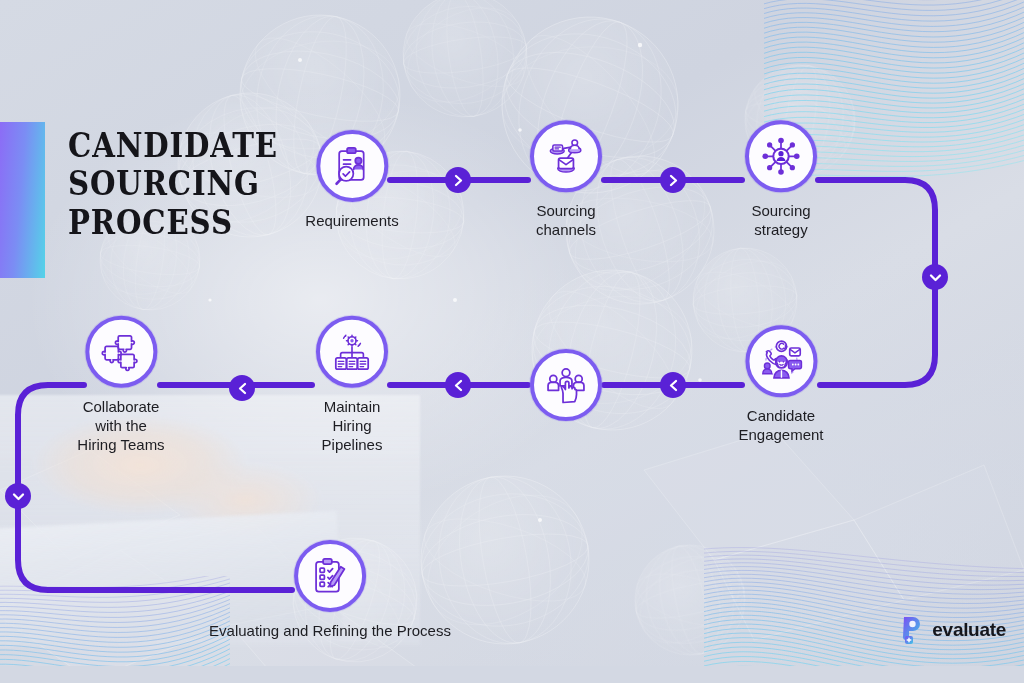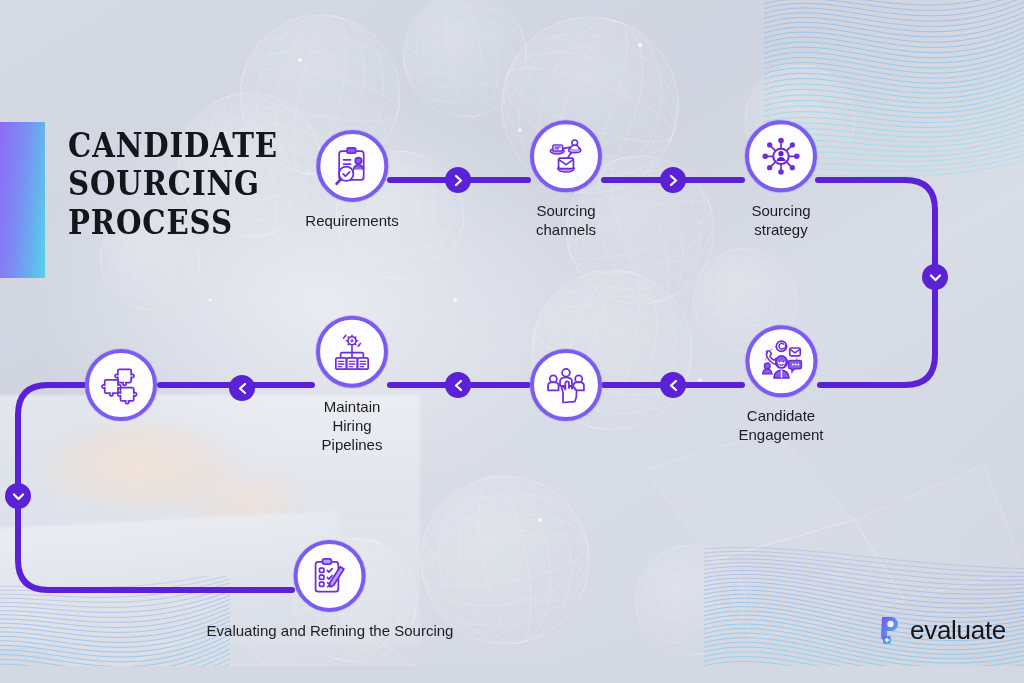--- a/index.html
+++ b/index.html
@@ -528,6 +528,9 @@
         </g>
       </svg>
     </div>
+    <div class="label">Collaborate
+with the
+Hiring Teams</div>
   </div>
 
   <div class="node wide" style="left:330px;top:590px">

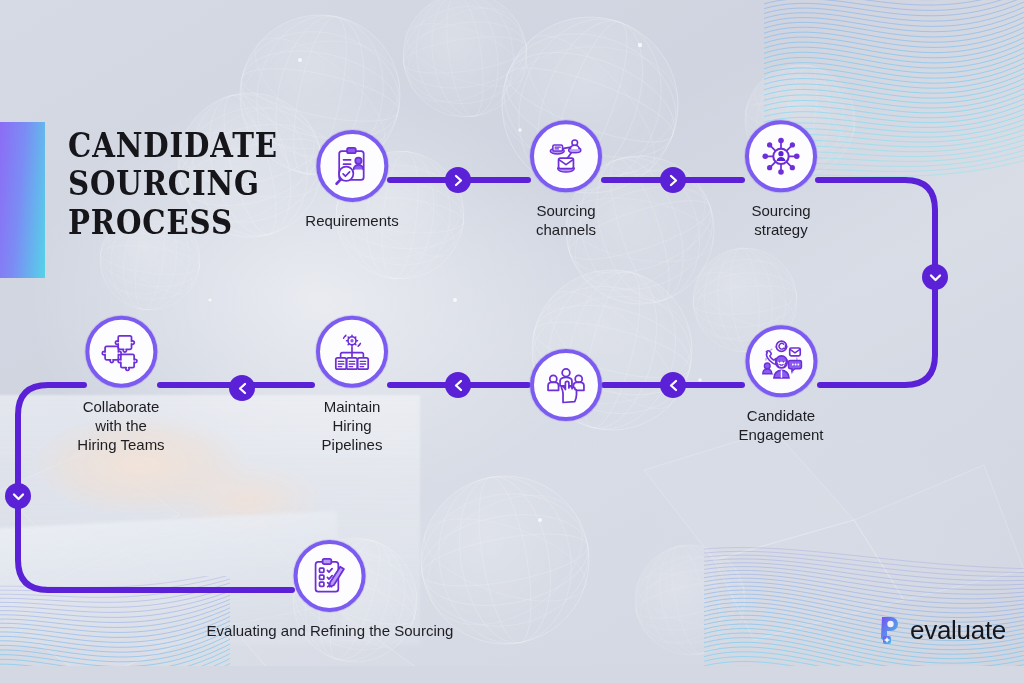--- a/index.html
+++ b/index.html
@@ -552,7 +552,7 @@
       </svg>
     </div>
     <div class="label">Evaluating and Refining
-the Sourcing</div>
+the Process</div>
   </div>
 
   <div id="logo">

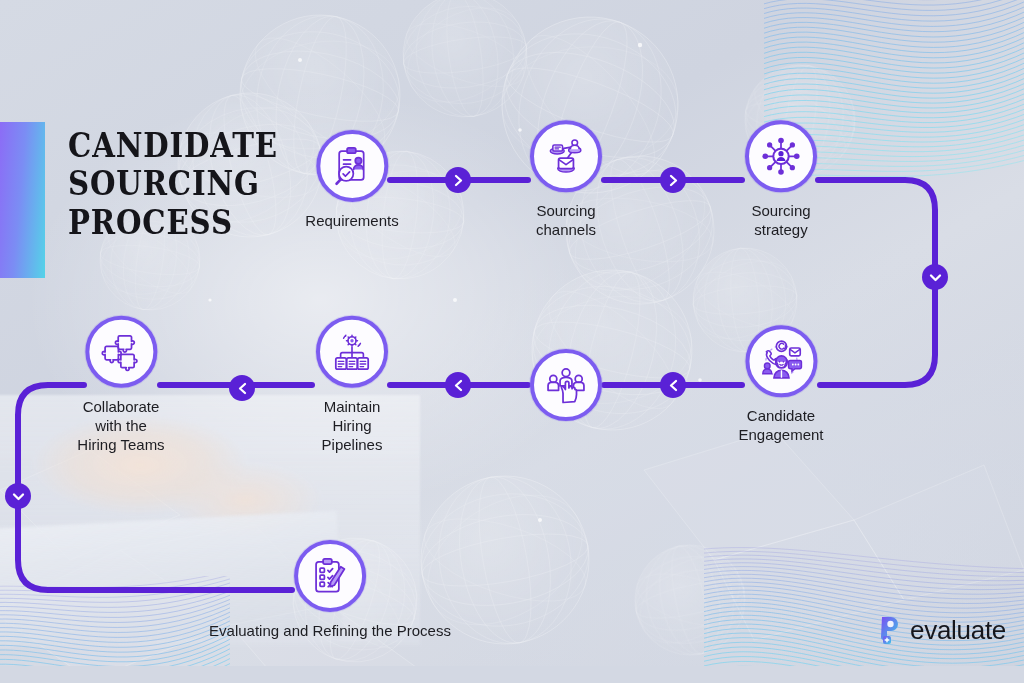--- a/index.html
+++ b/index.html
@@ -75,7 +75,7 @@
   
   #logo{position:absolute;right:18px;bottom:20px;display:flex;align-items:center;gap:7px;}
   #logo .mark{width:30px;height:32px;}
-  #logo .wordmark{font-size:26px;font-weight:400;color:#15161c;letter-spacing:-.3px;}
+  #logo .wordmark{font-size:19px;font-weight:700;color:#15161c;letter-spacing:-.3px;}
 </style>
 </head>
 <body>

